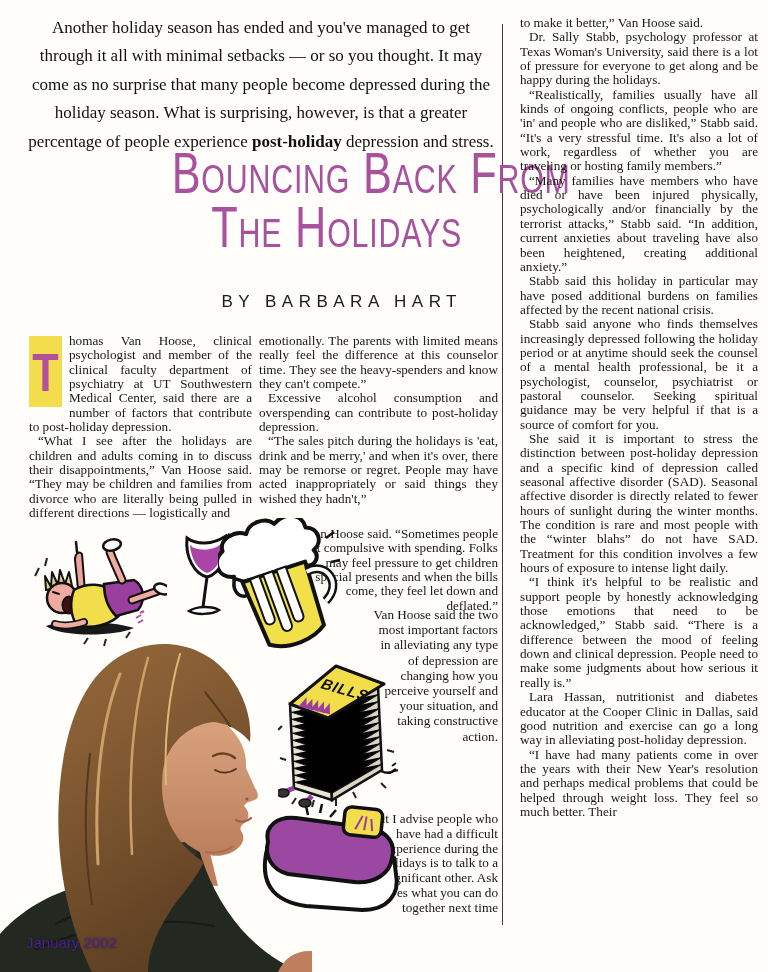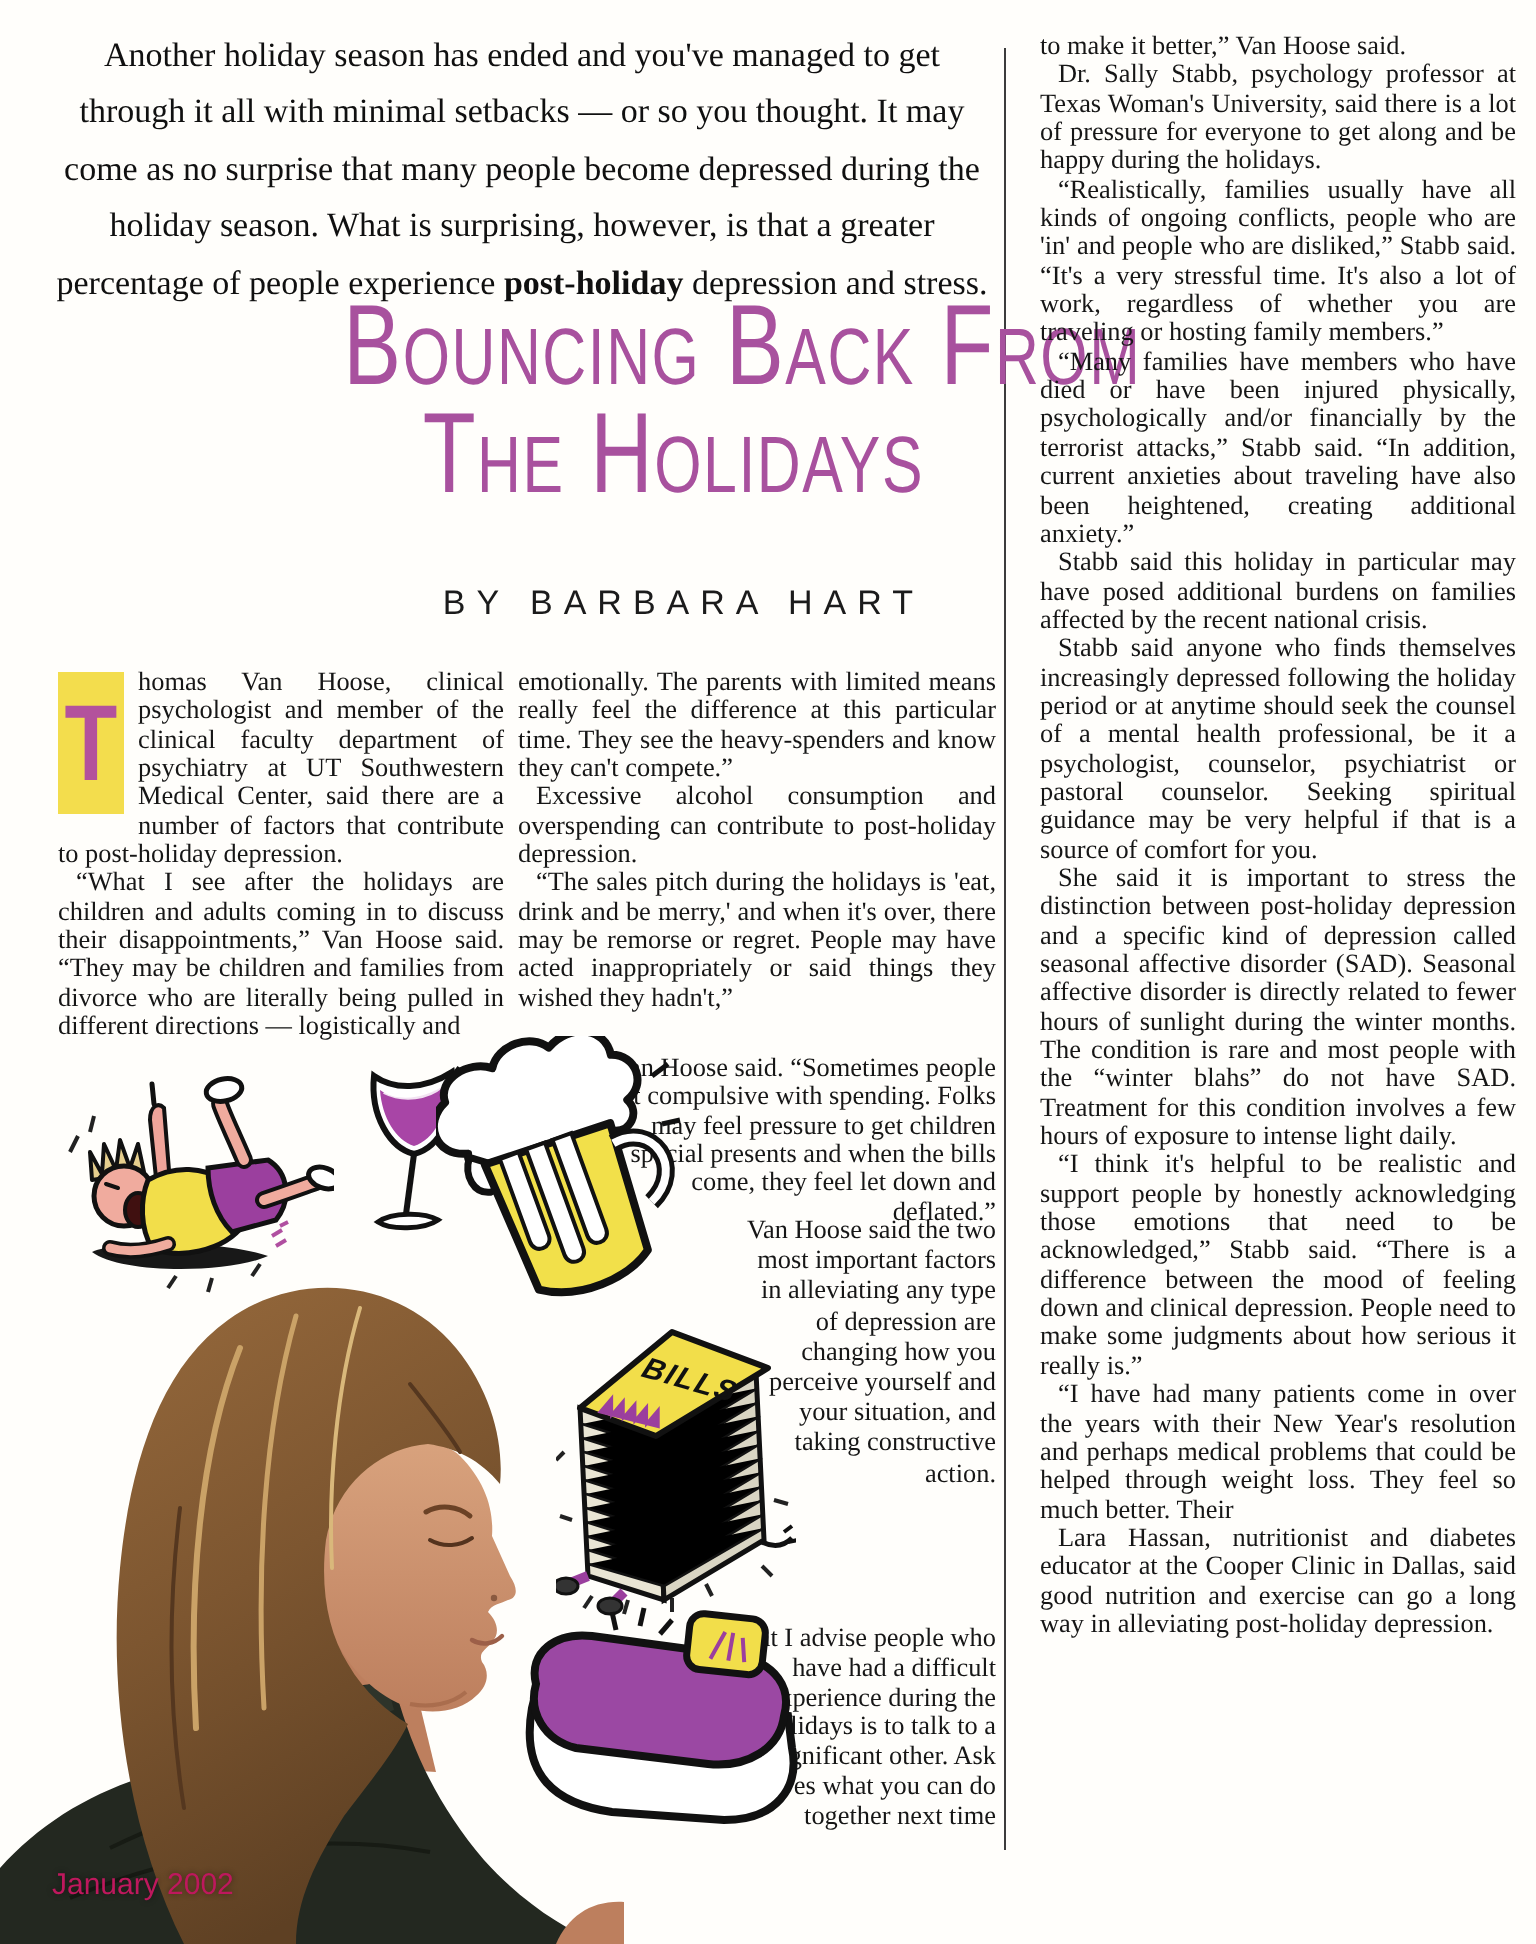--- a/index.html
+++ b/index.html
@@ -58,7 +58,7 @@
   </div>
 
   <div class="col2 colbody">
-    <p>emotionally. The parents with limited means really feel the difference at this particular time. They see the heavy-spenders and know they can't compete.”</p>
+    <p>emotionally. The parents with limited means really feel the difference at this counselor time. They see the heavy-spenders and know they can't compete.”</p>
     <p class="ind">Excessive alcohol consumption and overspending can contribute to post-holiday depression.</p>
     <p class="ind">“The sales pitch during the holidays is 'eat, drink and be merry,' and when it's over, there may be remorse or regret. People may have acted inappropriately or said things they wished they hadn't,”</p>
   </div>

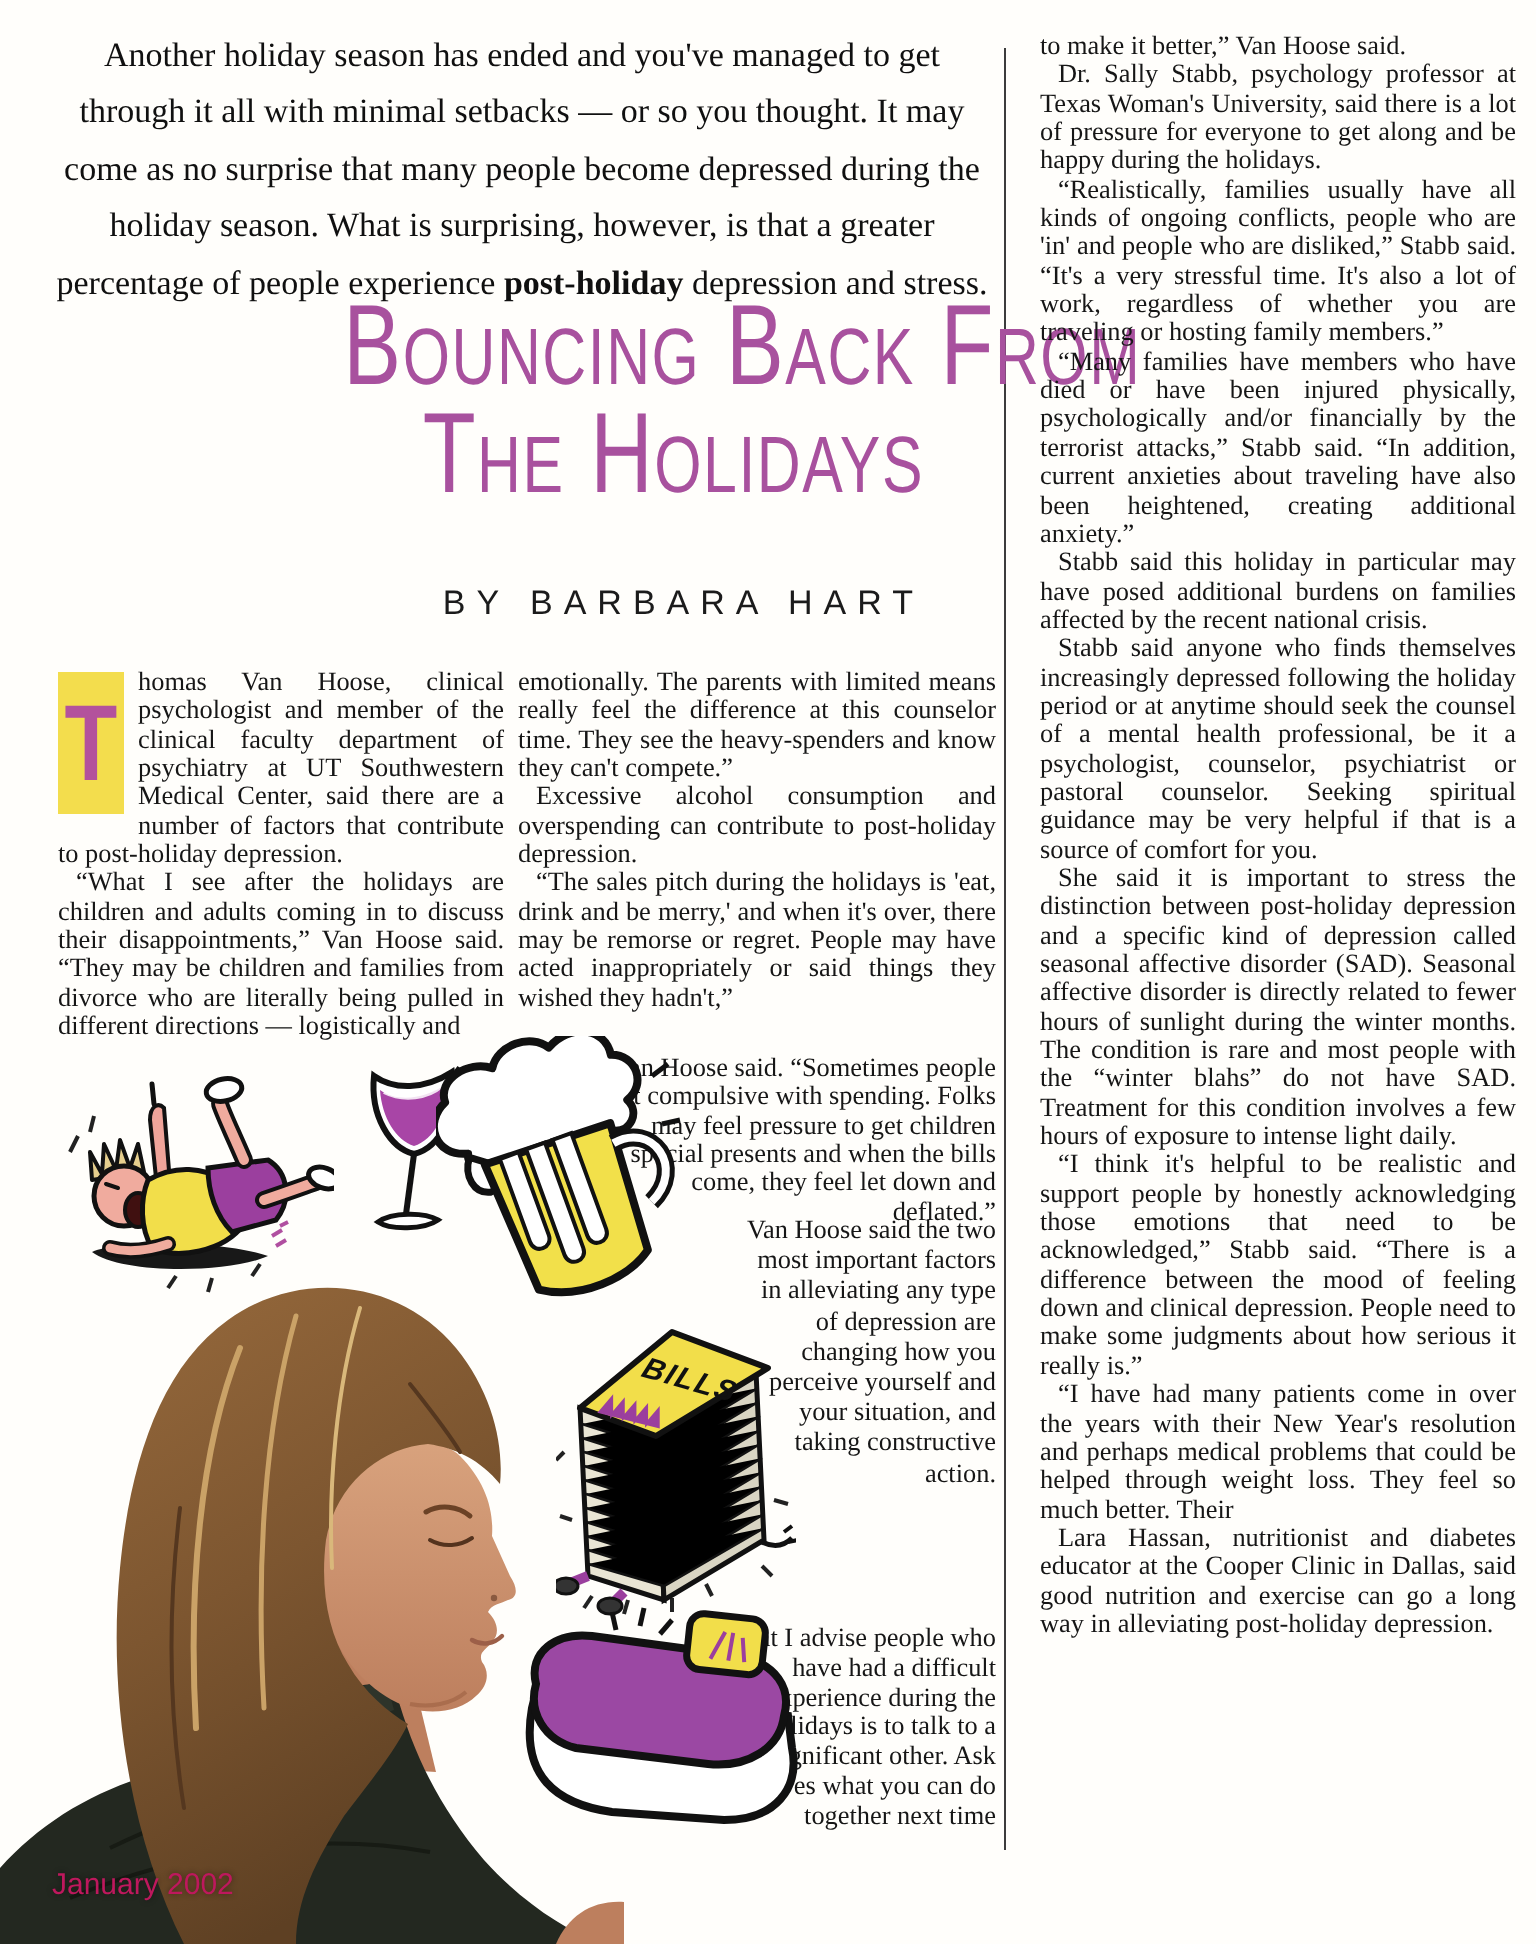--- a/index.html
+++ b/index.html
@@ -75,8 +75,8 @@
     <p class="ind">Stabb said anyone who finds themselves increasingly depressed following the holiday period or at anytime should seek the counsel of a mental health professional, be it a psychologist, counselor, psychiatrist or pastoral counselor. Seeking spiritual guidance may be very helpful if that is a source of comfort for you.</p>
     <p class="ind">She said it is important to stress the distinction between post-holiday depression and a specific kind of depression called seasonal affective disorder (SAD). Seasonal affective disorder is directly related to fewer hours of sunlight during the winter months. The condition is rare and most people with the “winter blahs” do not have SAD. Treatment for this condition involves a few hours of exposure to intense light daily.</p>
     <p class="ind">“I think it's helpful to be realistic and support people by honestly acknowledging those emotions that need to be acknowledged,” Stabb said. “There is a difference between the mood of feeling down and clinical depression. People need to make some judgments about how serious it really is.”</p>
+    <p class="ind">Lara Hassan, nutritionist and diabetes educator at the Cooper Clinic in Dallas, said good nutrition and exercise can go a long way in alleviating post-holiday depression.</p>
     <p class="ind">“I have had many patients come in over the years with their New Year's resolution and perhaps medical problems that could be helped through weight loss. They feel so much better. Their</p>
-    <p class="ind">Lara Hassan, nutritionist and diabetes educator at the Cooper Clinic in Dallas, said good nutrition and exercise can go a long way in alleviating post-holiday depression.</p>
   </div>
 
   <svg class="illo" style="left:0;top:634px" width="312" height="338" viewBox="0 0 312 338">

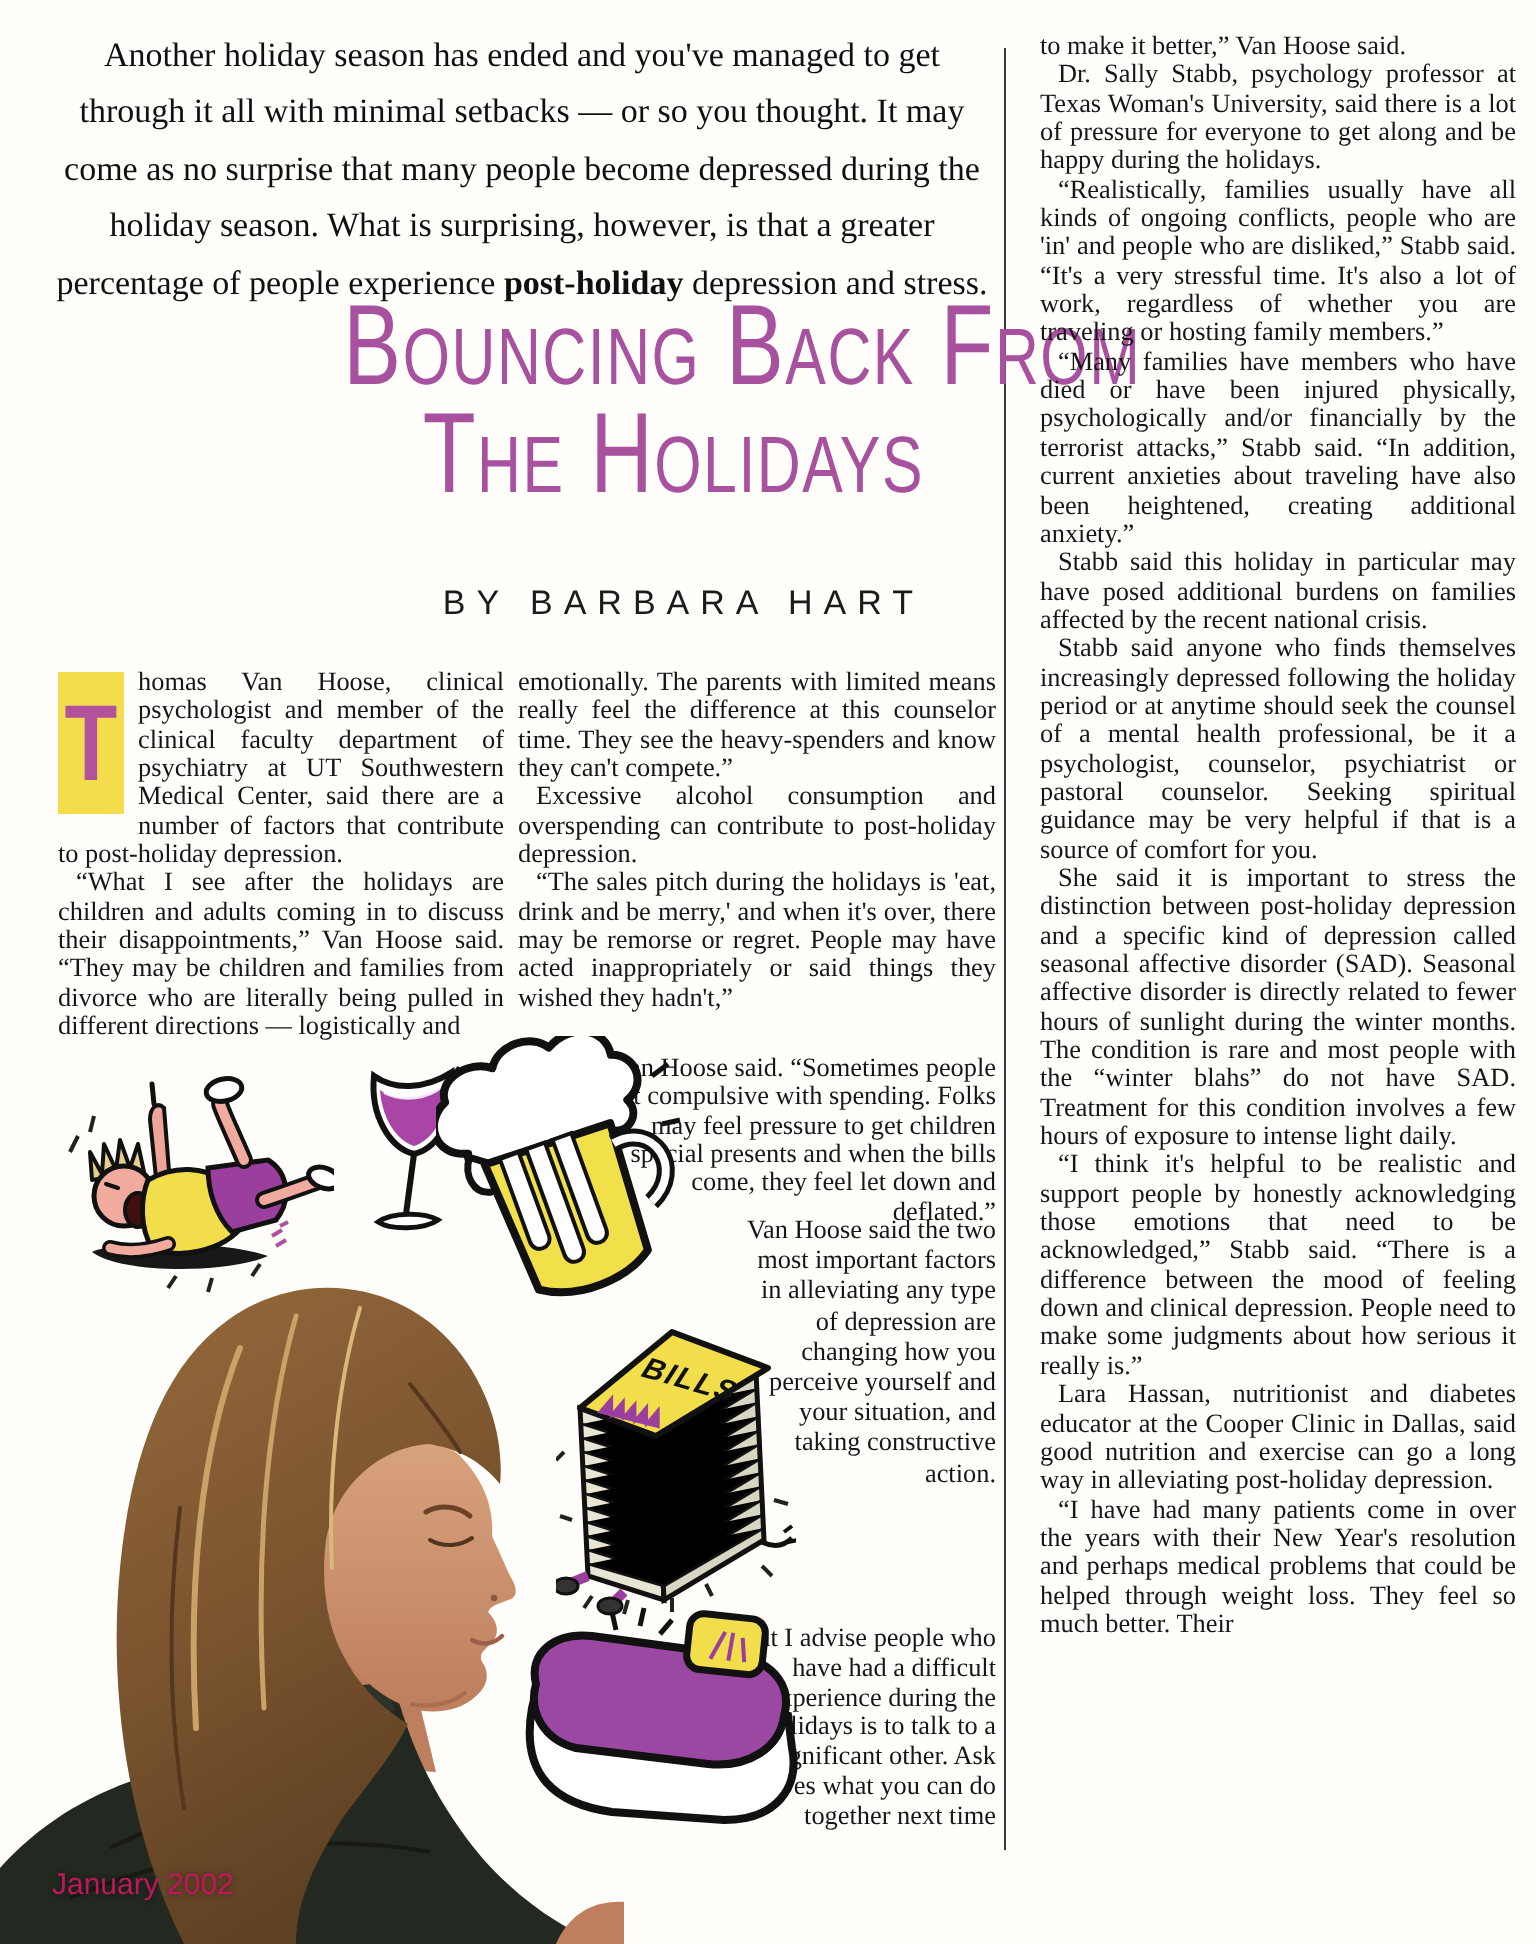--- a/index.html
+++ b/index.html
@@ -31,7 +31,7 @@
   .c2b6{left:336px;top:812px;width:162px;line-height:14.8px;}
   .continued{font-style:italic;text-align:right;margin-top:1px;}
   .illo{position:absolute;}
-  .footer-date{position:absolute;left:26px;top:934px;color:#be185d;
+  .footer-date{position:absolute;left:26px;top:934px;color:#4c1d95;
                font-family:"Liberation Sans",sans-serif;font-size:15px;text-shadow:0 0 3px rgba(0,0,0,.45);}
 </style>
 </head>

